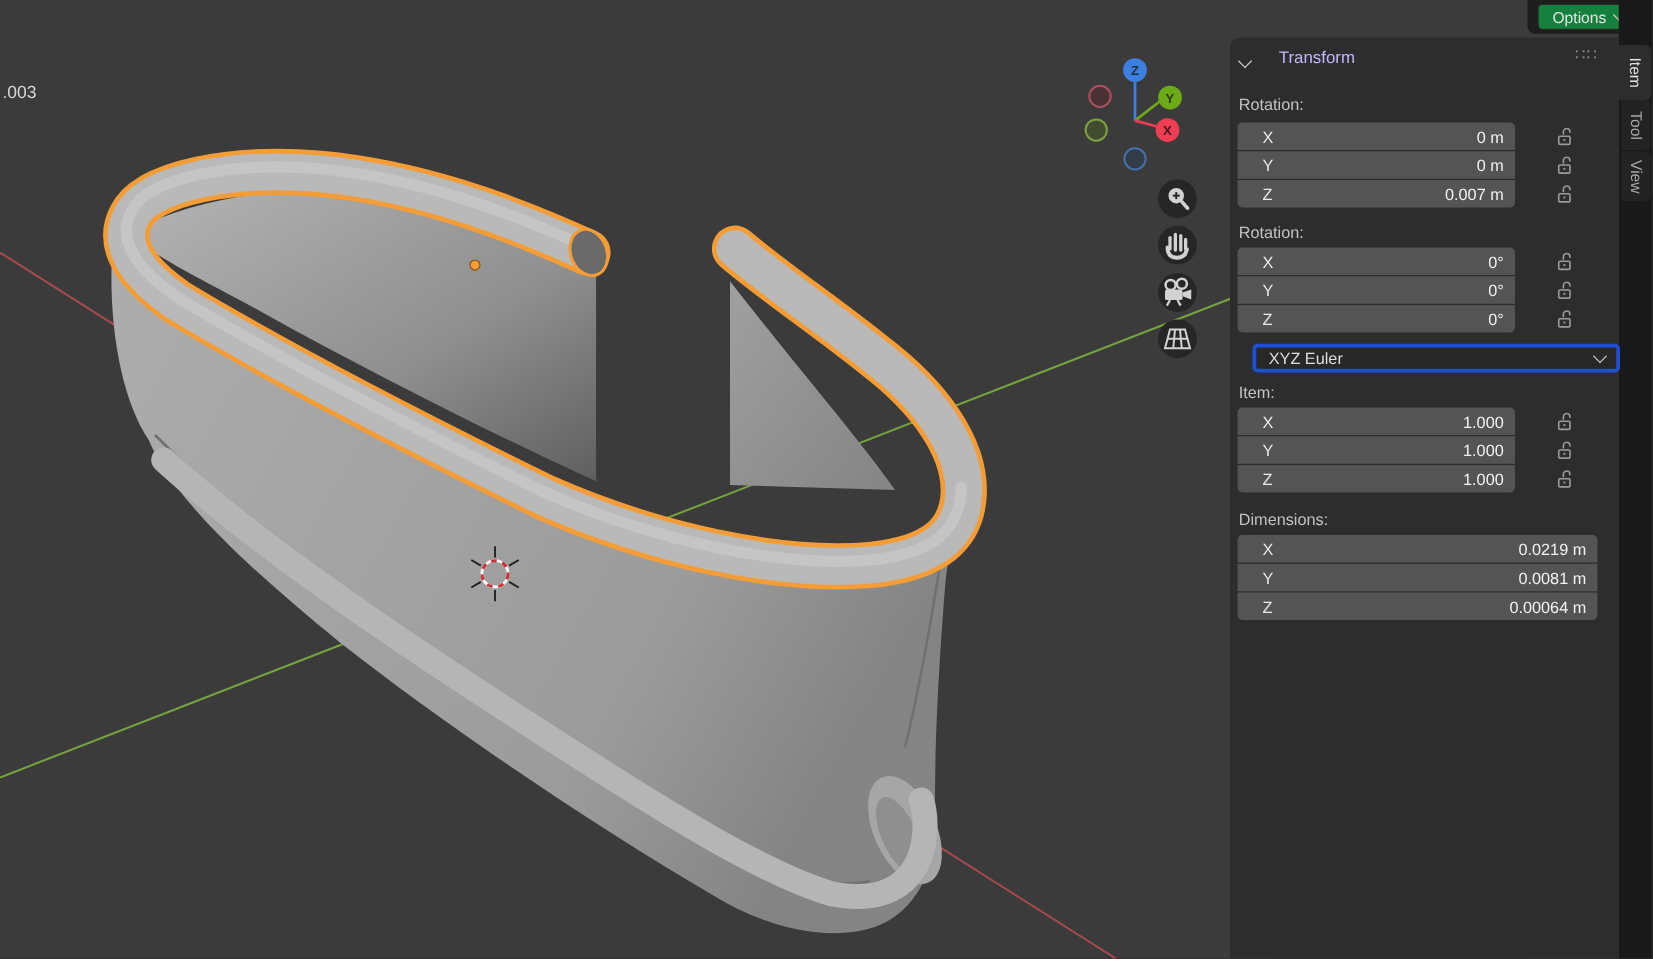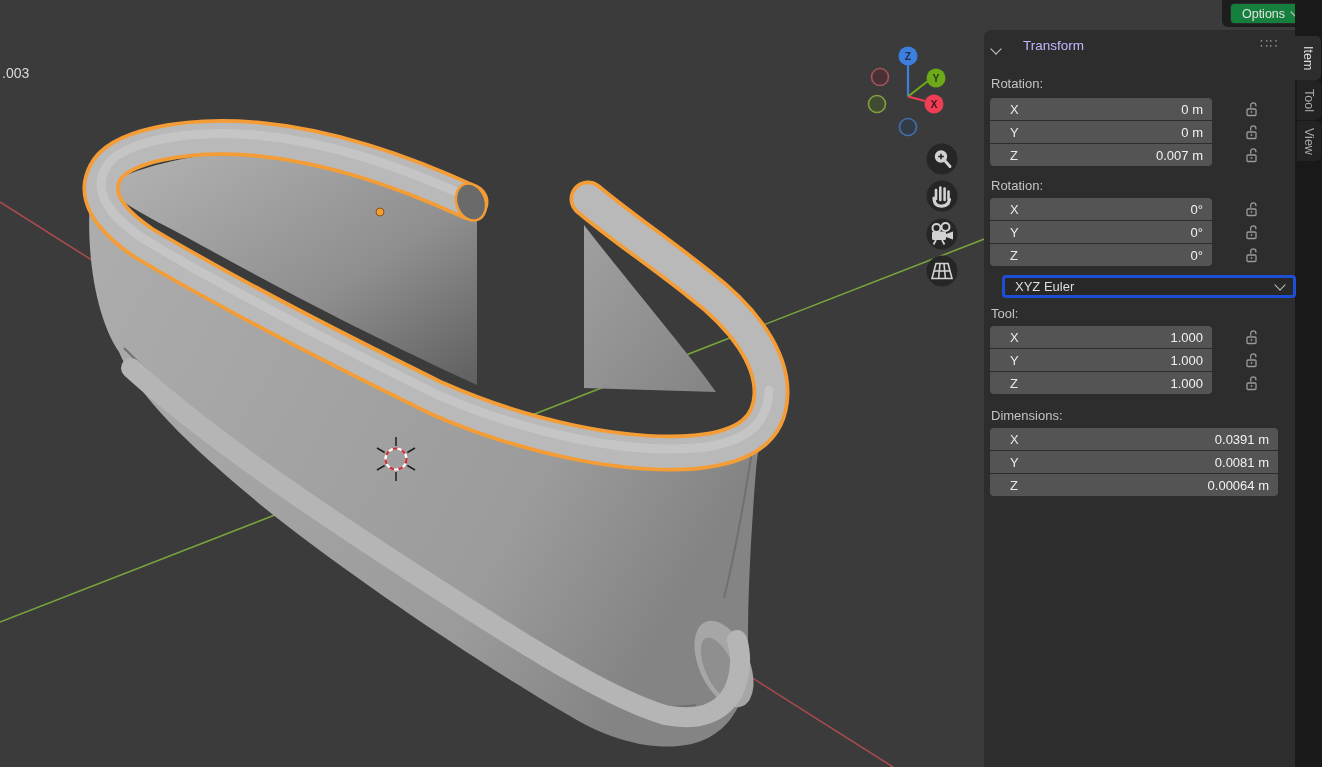--- a/index.html
+++ b/index.html
@@ -305,7 +305,7 @@
       <span class="chev"></span>
     </div>
 
-    <div class="seclabel" style="top:276px;">Tool:</div>
+    <div class="seclabel" style="top:276px;">Item:</div>
     <div class="row w1 first" style="top:296px;">
       <span class="ax">X</span>
       <span class="val">1.000</span>

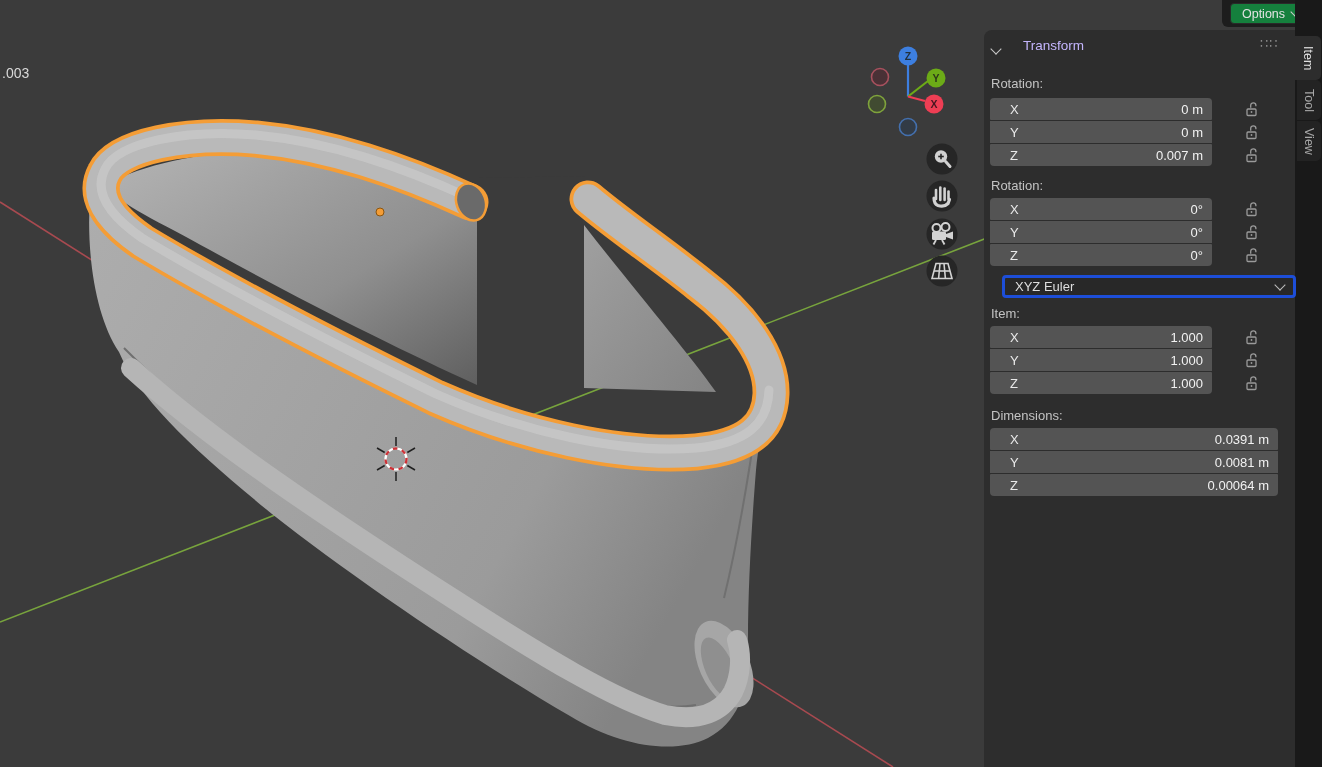--- a/index.html
+++ b/index.html
@@ -343,7 +343,7 @@
     <div class="seclabel" style="top:378px;">Dimensions:</div>
     <div class="row w2 first" style="top:398px;">
       <span class="ax">X</span>
-      <span class="val">0.0391 m</span>
+      <span class="val">0.0219 m</span>
     </div>
     <div class="row w2" style="top:421px;">
       <span class="ax">Y</span>

